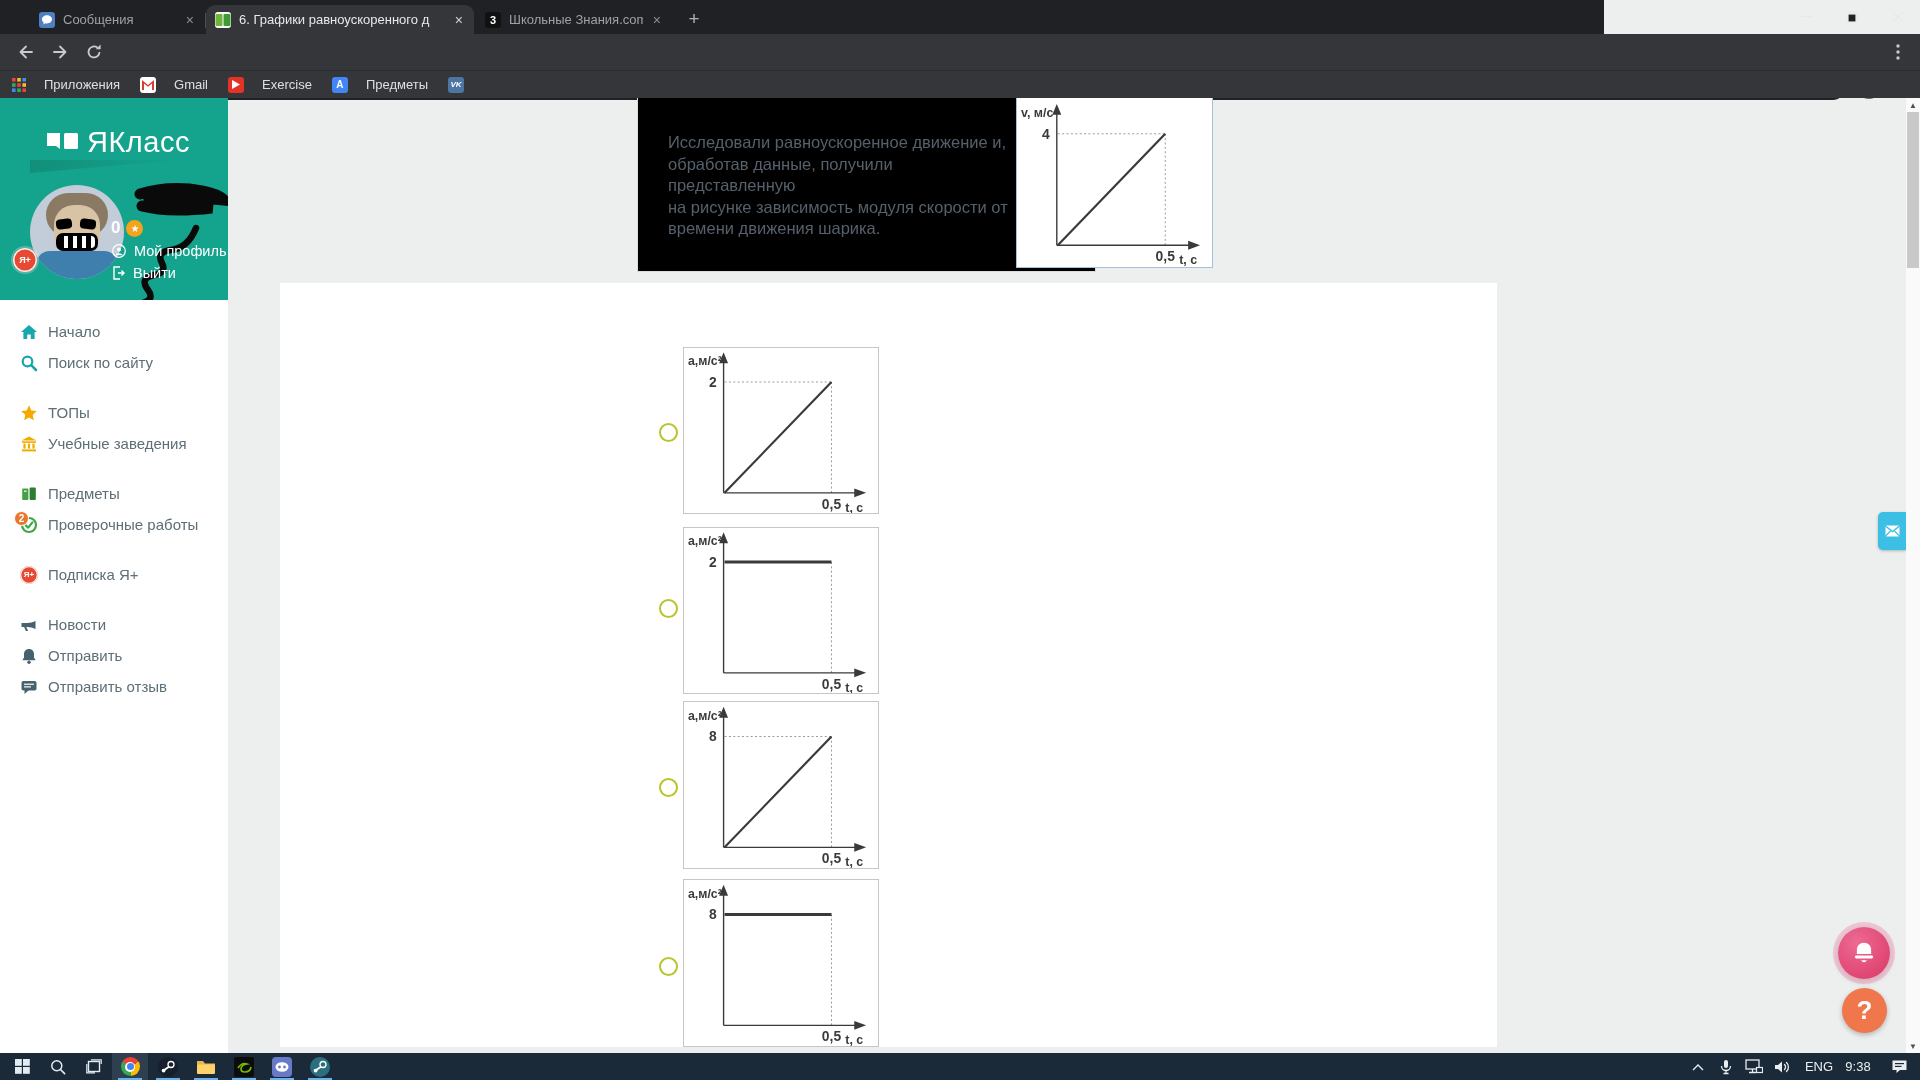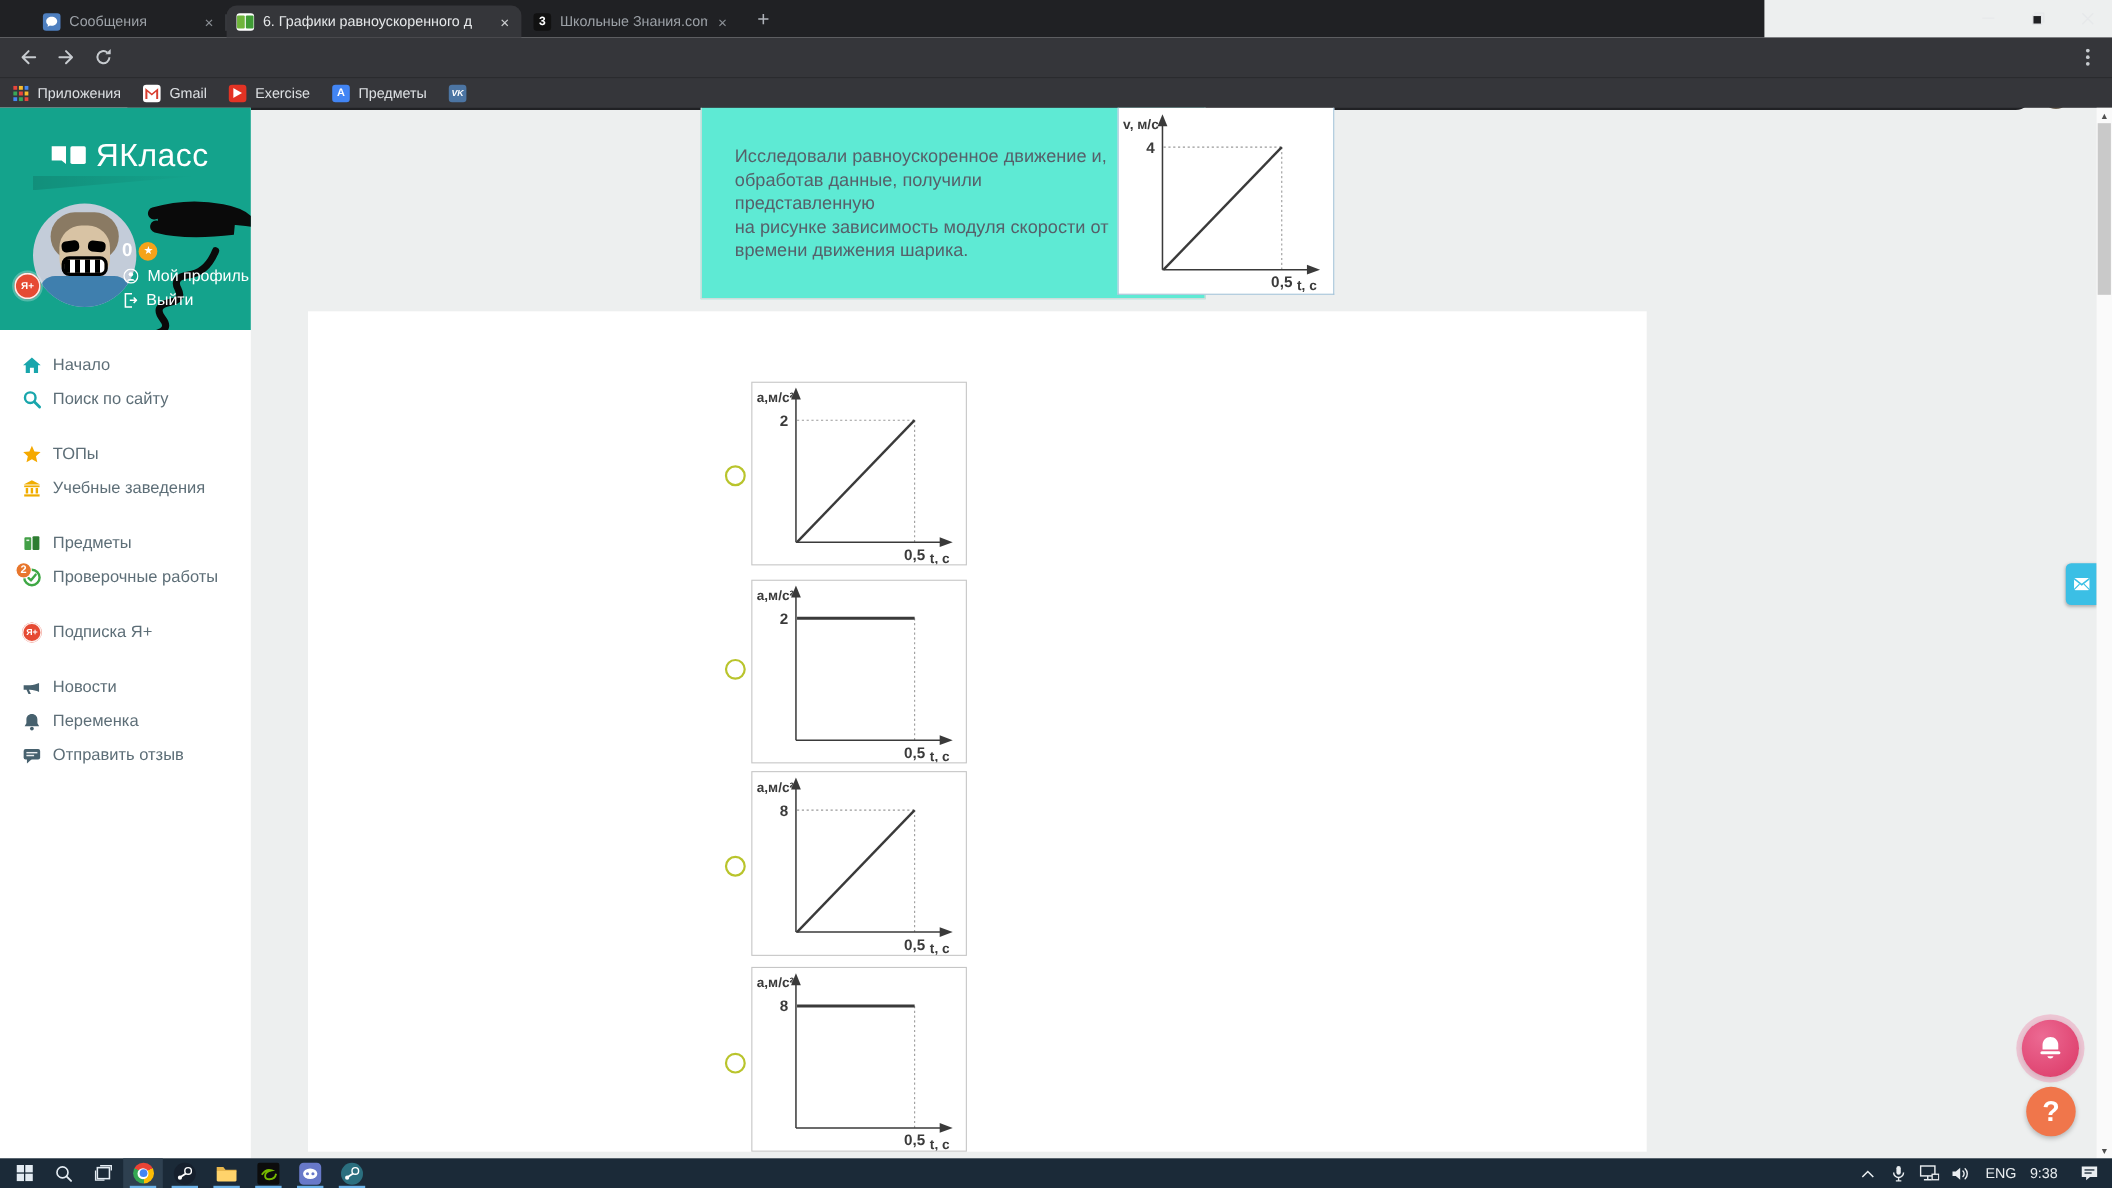--- a/index.html
+++ b/index.html
@@ -30,7 +30,7 @@
 
   .bookbar{left:0;top:70px;width:1920px;height:28px;background:#35363A;border-top:1px solid #2A2B2E;
            display:flex;align-items:center;color:#DDE0E3;font-size:13px;box-sizing:border-box;}
-  .bm{display:flex;align-items:center;gap:8px;margin-left:20px;}
+  .bm{display:flex;align-items:center;gap:18px;margin-left:20px;}
   .bmic{width:16px;height:16px;border-radius:3px;display:flex;align-items:center;justify-content:center;flex:none;}
 
   

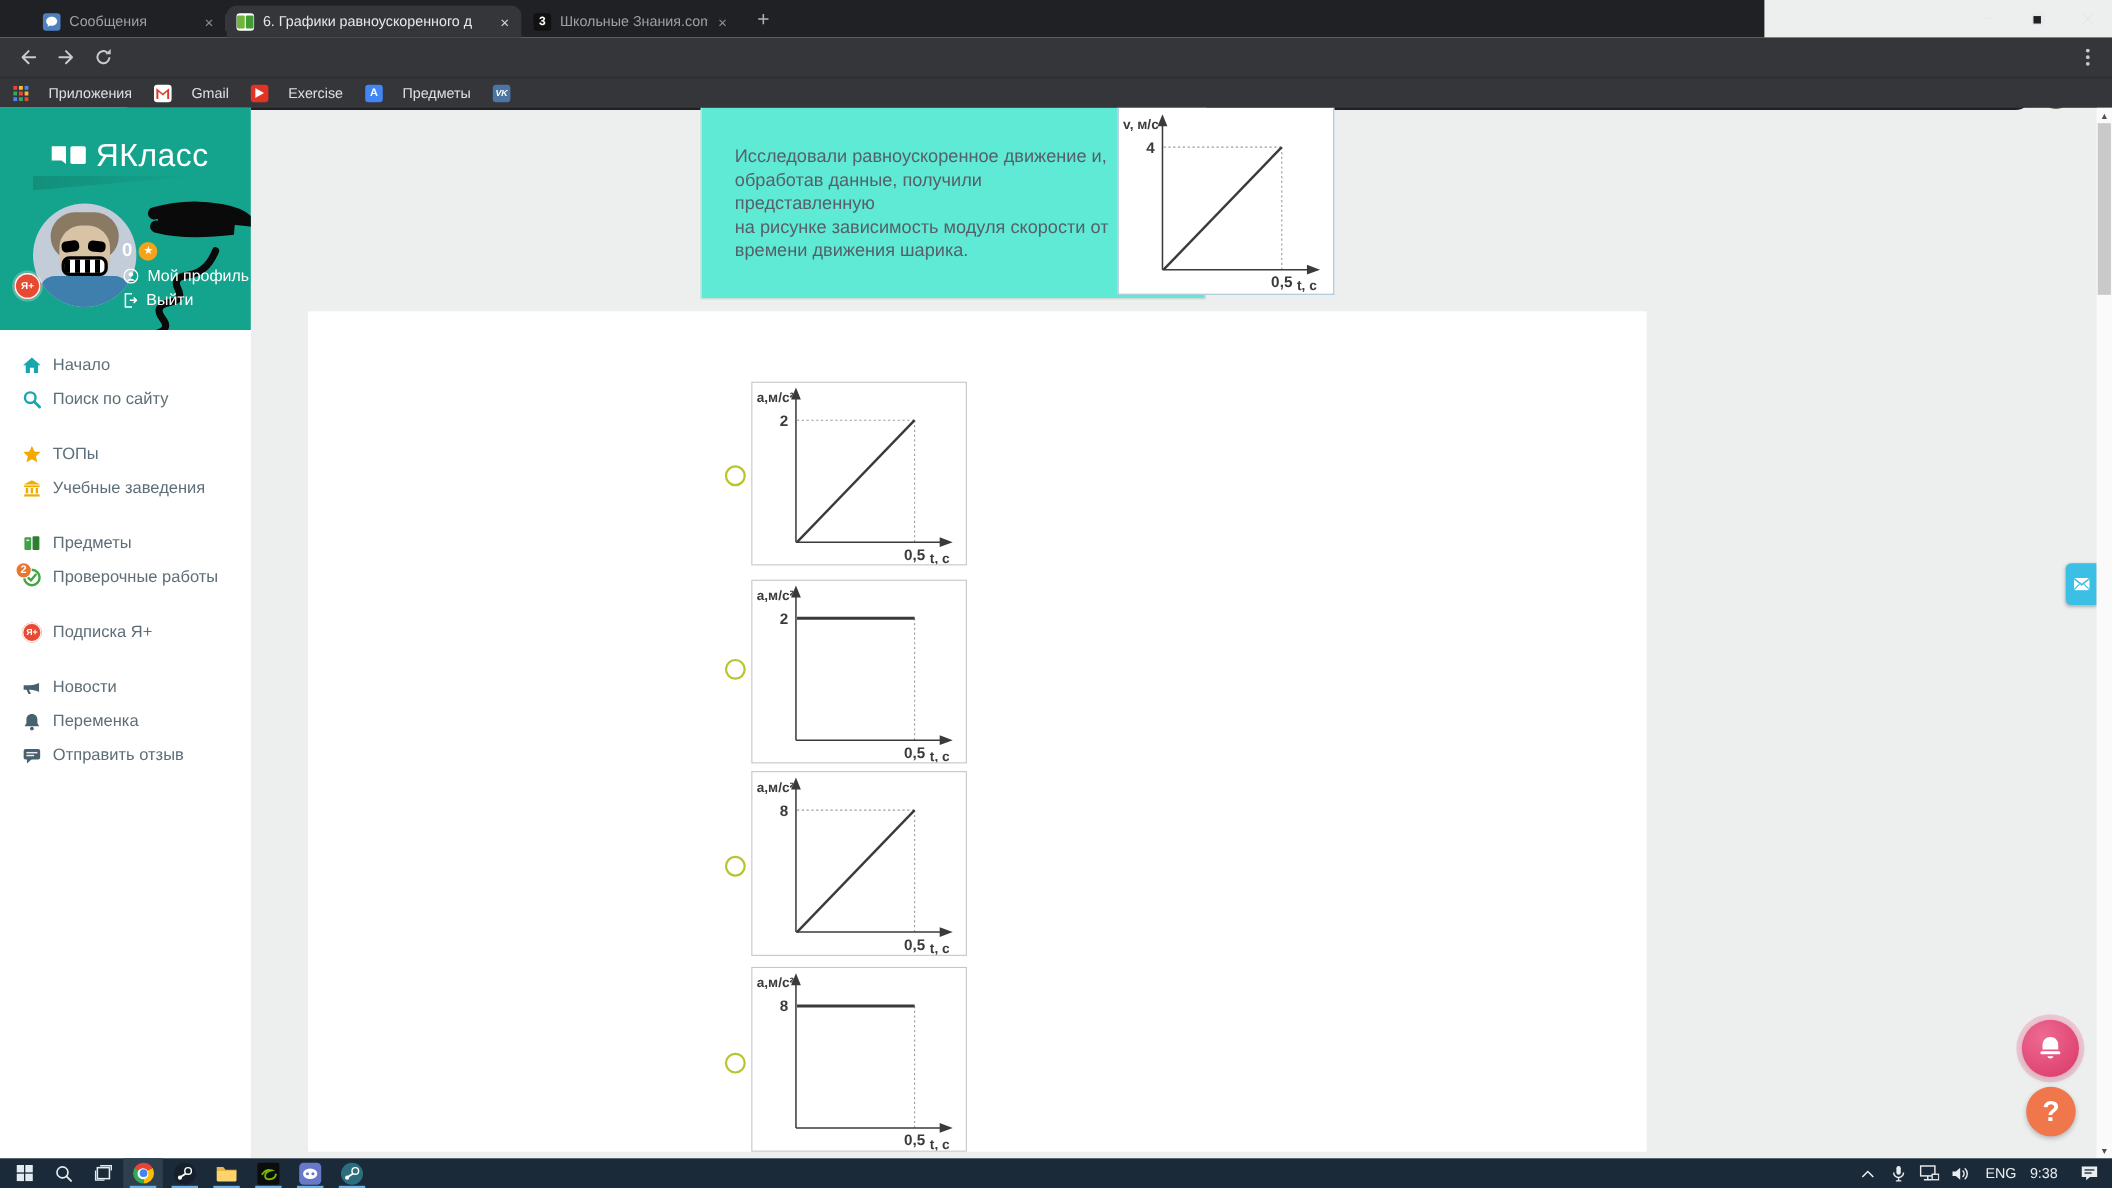--- a/index.html
+++ b/index.html
@@ -65,7 +65,7 @@
 
   
   .card{left:280px;top:283px;width:1217px;height:764px;background:#fff;}
-  .pbox{left:637px;top:98px;width:459px;height:174px;background:#5eead4;border:1px solid #DBDBDB;border-top:none;
+  .pbox{left:637px;top:98px;width:459px;height:174px;background:#000000;border:1px solid #DBDBDB;border-top:none;
         box-sizing:border-box;}
   .ptext{position:absolute;left:30px;top:34px;width:356px;font-size:16.5px;line-height:21.5px;color:#56606A;
          white-space:pre-line;}

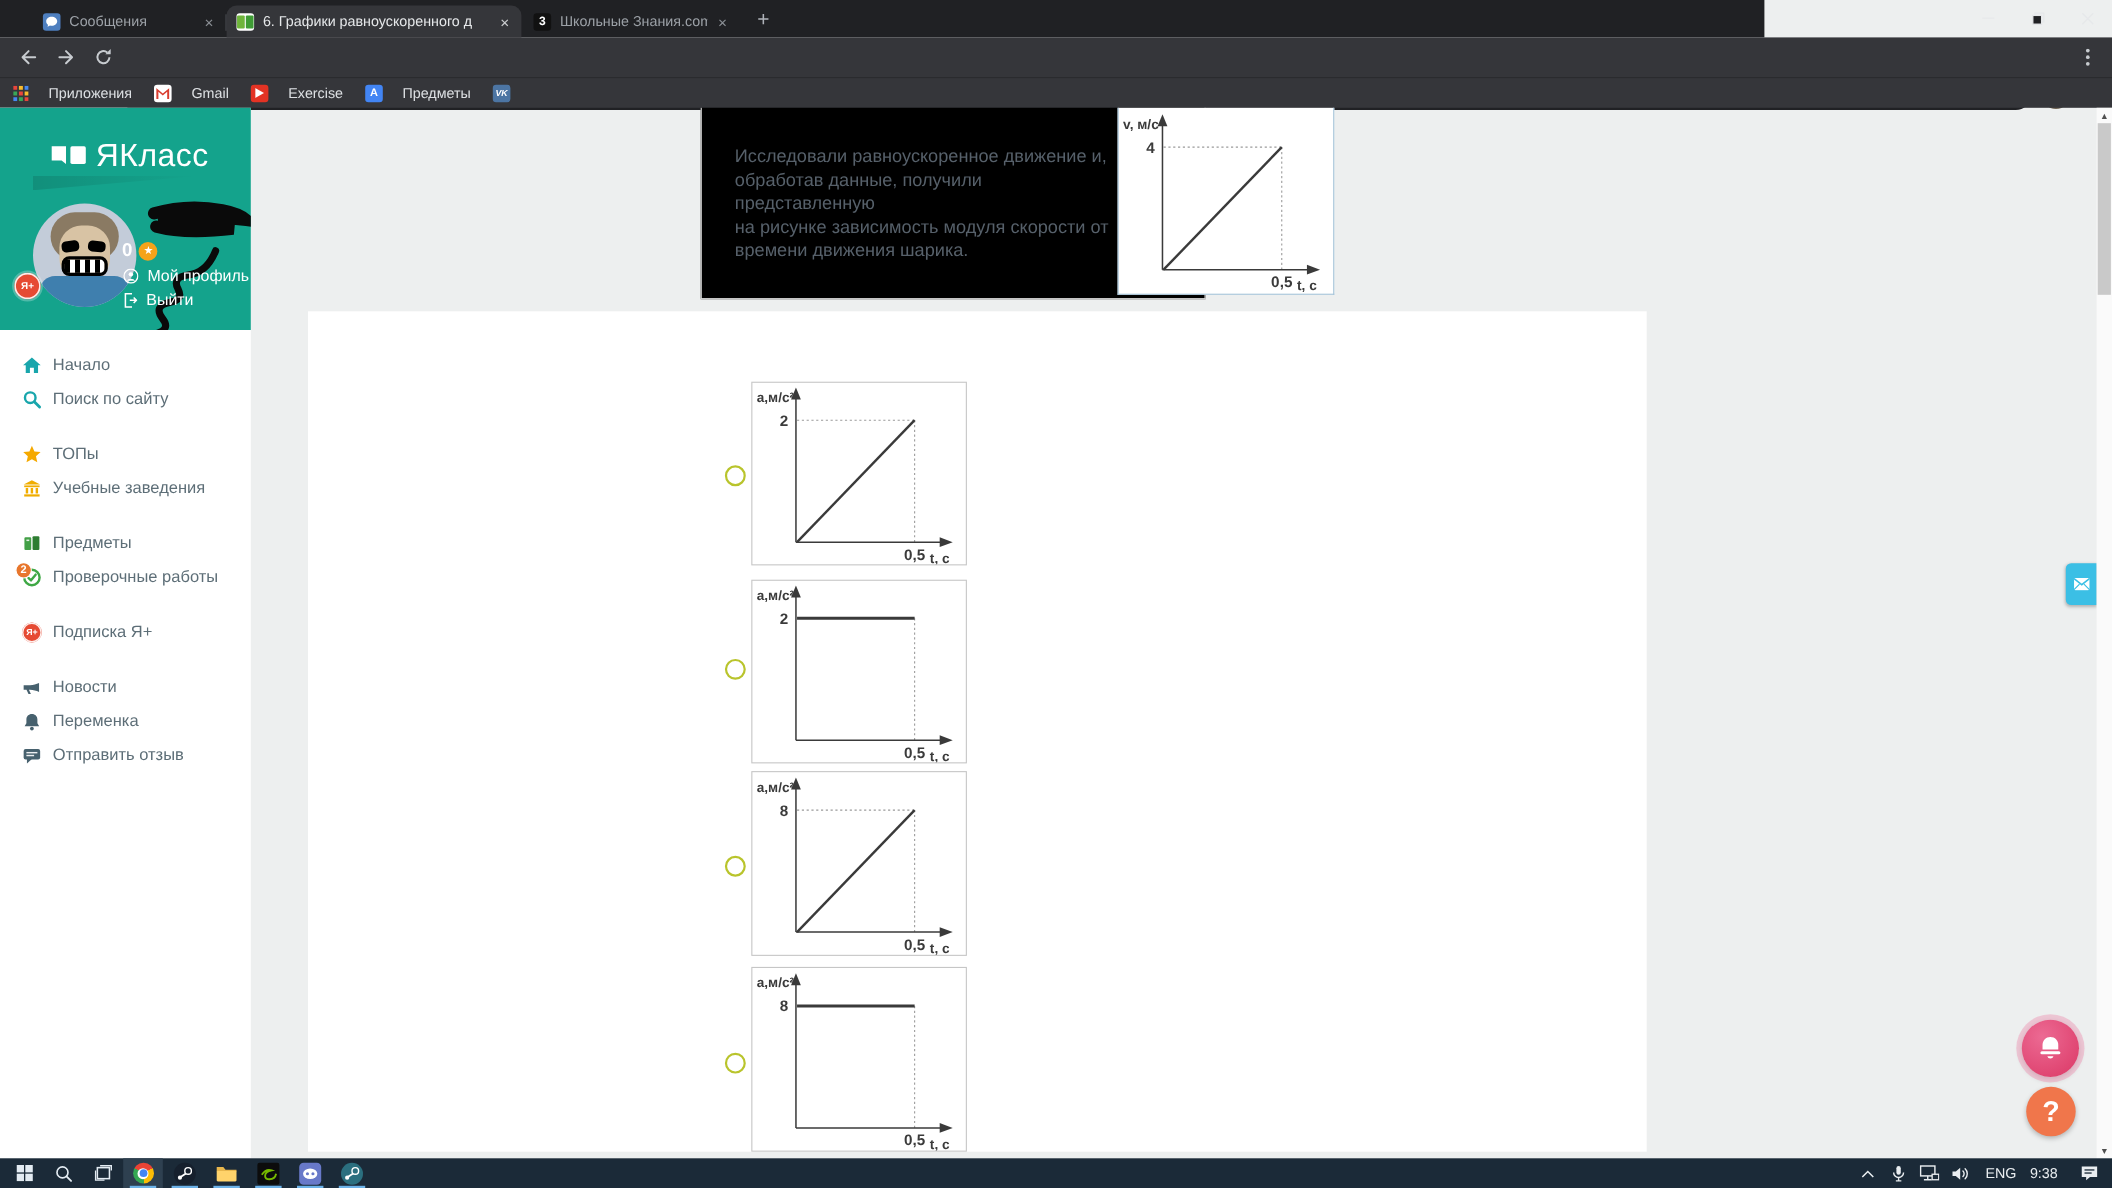--- a/index.html
+++ b/index.html
@@ -360,7 +360,7 @@
               <circle cx="9" cy="15.3" r="1.7" fill="#47616E"></circle>
             </svg>
         </span>
-        <span class="mil">Переменка</span>
+        <span class="mil">Отправить</span>
       </div>
       <div class="mi">
         <span class="mic">

